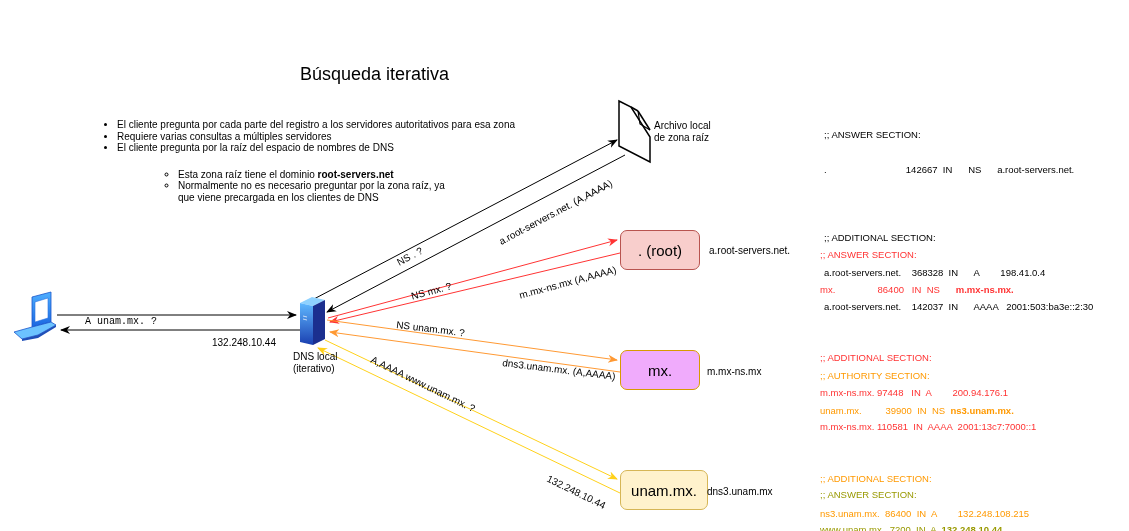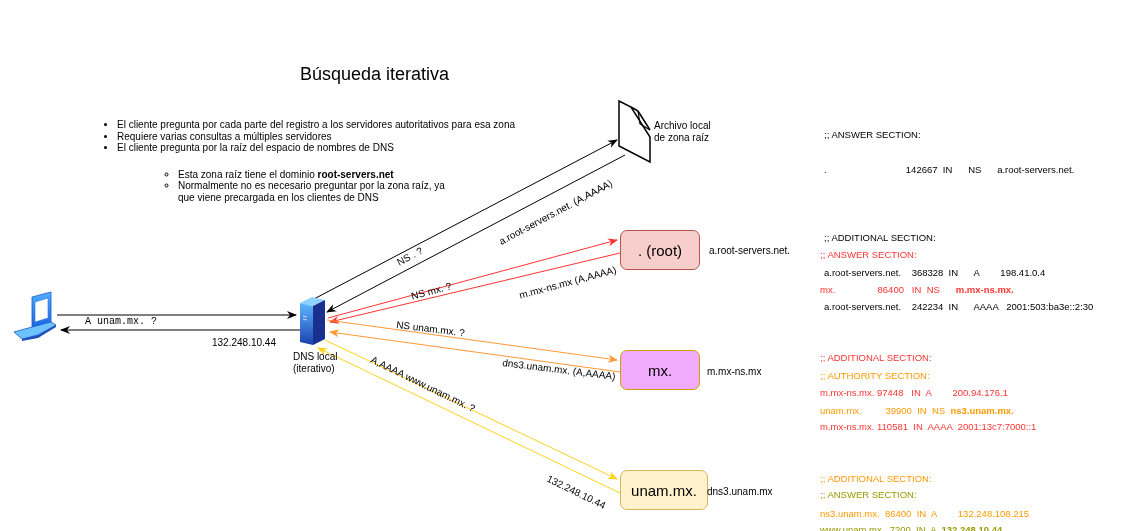--- a/index.html
+++ b/index.html
@@ -149,7 +149,7 @@
   <span class="gap"></span>
   <span class="sec">;; ADDITIONAL SECTION:</span>
   <span class="sec">a.root-servers.net.    368328  IN      A        198.41.0.4</span>
-  <span class="sec">a.root-servers.net.    242234  IN      AAAA   2001:503:ba3e::2:30</span>
+  <span class="sec">a.root-servers.net.    142037  IN      AAAA   2001:503:ba3e::2:30</span>
 </div>
 
 <div class="resp resp-red">

